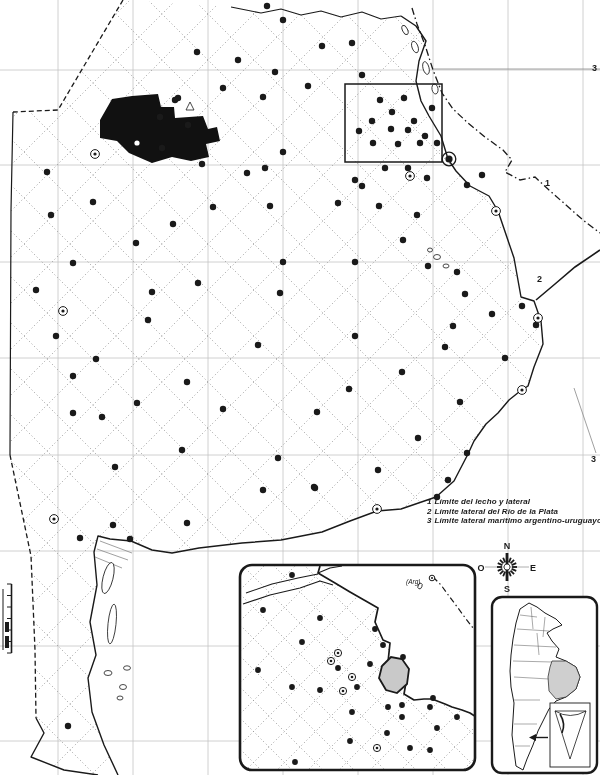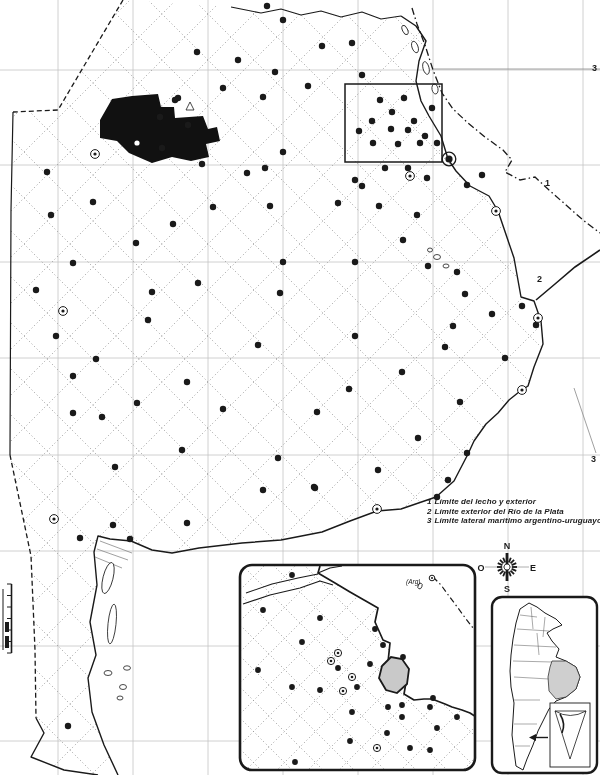--- a/index.html
+++ b/index.html
@@ -541,7 +541,7 @@
 
 <div class="legend">
   <div>
-    <span class="lnum">1</span><span>Límite del lecho y exterior</span>
+    <span class="lnum">1</span><span>Límite del lecho y lateral</span>
   </div>
   <div>
     <span class="lnum">2</span><span>Límite exterior del Río de la Plata</span>

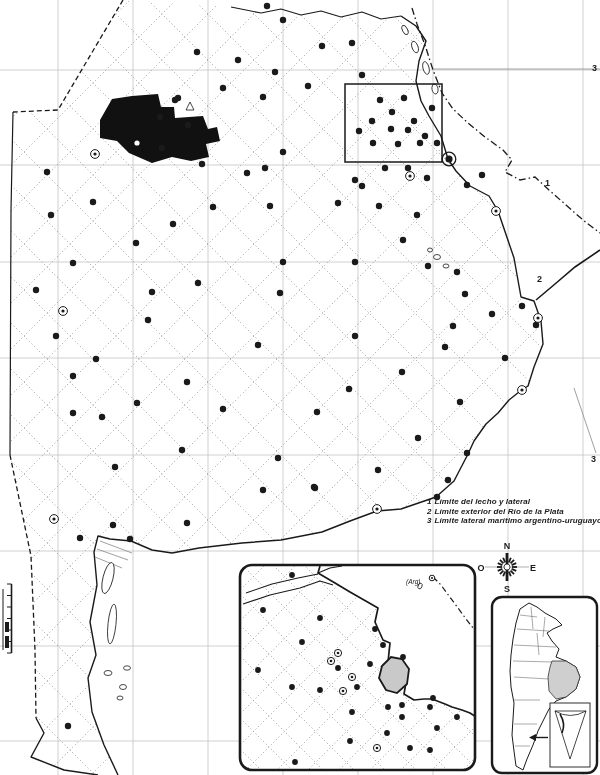--- a/index.html
+++ b/index.html
@@ -544,7 +544,7 @@
     <span class="lnum">1</span><span>Límite del lecho y lateral</span>
   </div>
   <div>
-    <span class="lnum">2</span><span>Límite exterior del Río de la Plata</span>
+    <span class="lnum">2</span><span>Límite lateral del Río de la Plata</span>
   </div>
   <div>
     <span class="lnum">3</span><span>Límite lateral marítimo argentino-uruguayo</span>

